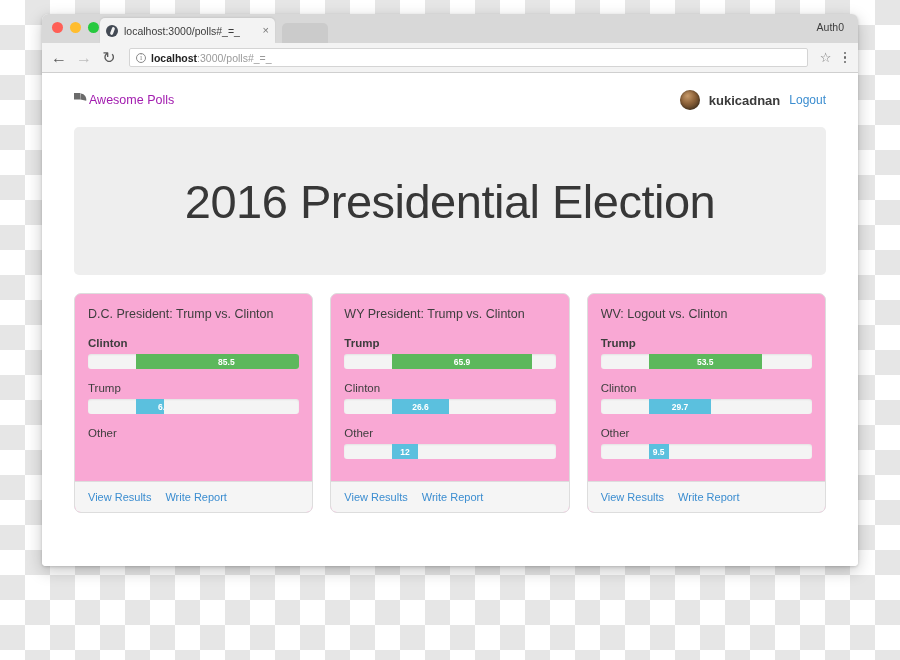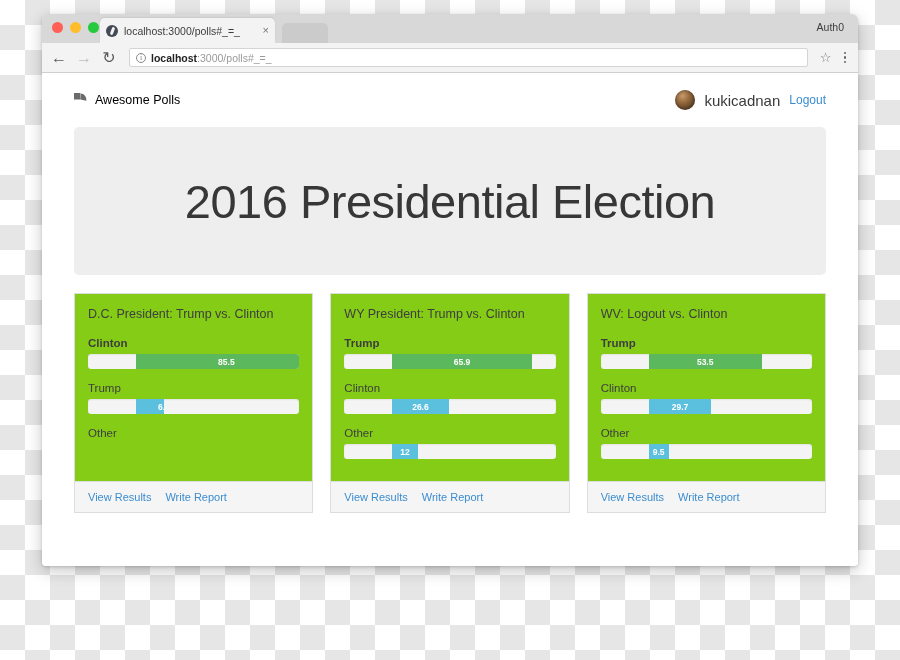--- a/index.html
+++ b/index.html
@@ -193,9 +193,9 @@
   }
   .brand {
     display: flex;
-    gap: 8px;
+    gap: 2px;
     font-size: 12.5px;
-    color: #000000;
+    color: #a21caf;
   }
   .pie-icon {
     width: 13px; height: 13px;

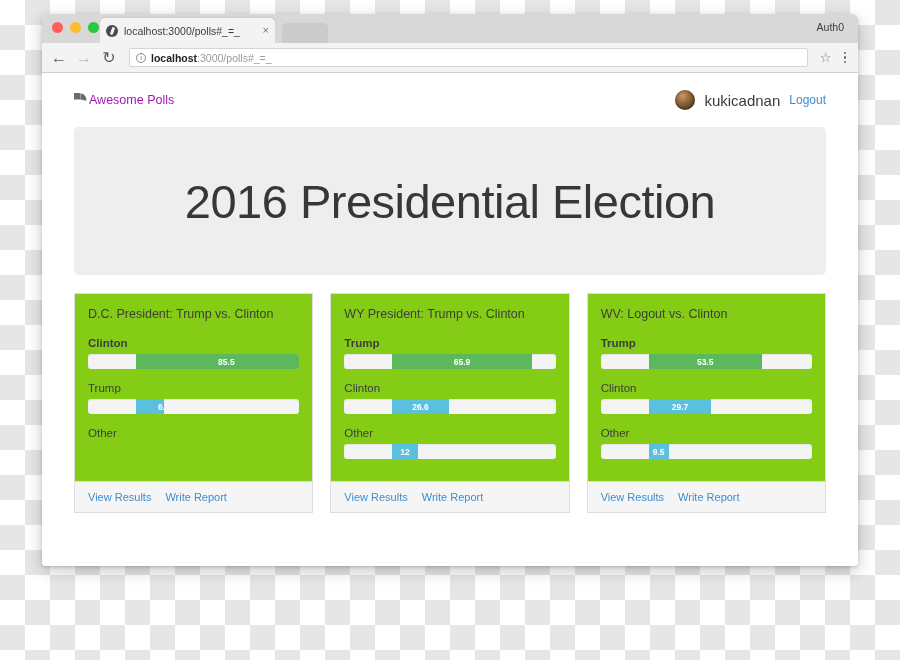--- a/index.html
+++ b/index.html
@@ -215,7 +215,7 @@
       radial-gradient(circle at 38% 30%, #c79a6a 0%, #8d6239 42%, #5e4327 70%, #3a2b1c 100%);
     box-shadow: inset 0 0 3px rgba(0,0,0,0.4);
   }
-  .username { font-size: 15px; color: #3a3a3a; }
+  .username { font-size: 13px; color: #3a3a3a; font-weight: bold; }
   .logout-link { font-size: 12px; color: #3b8dd0; text-decoration: none; }
 
   

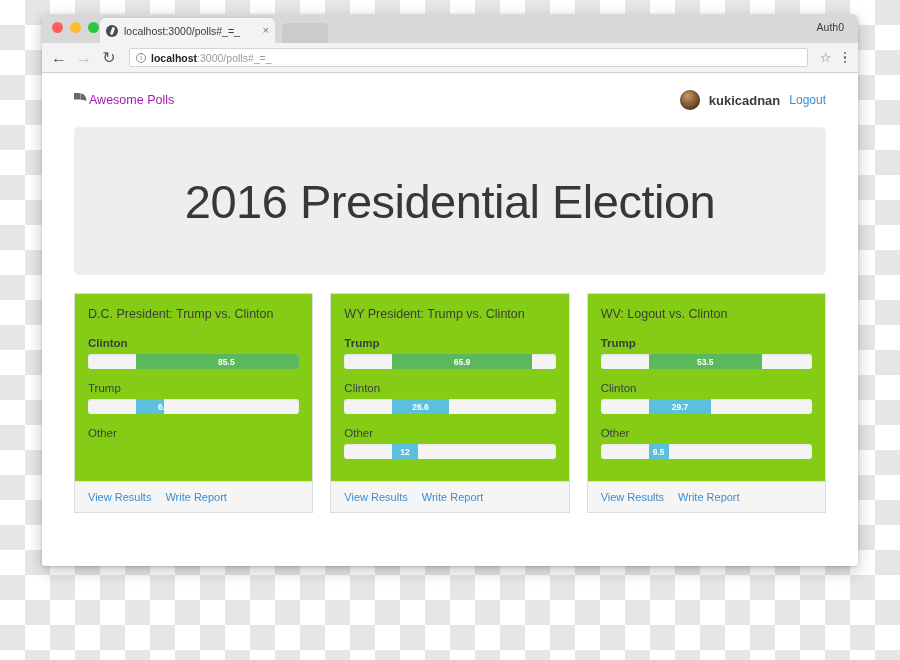--- a/index.html
+++ b/index.html
@@ -243,9 +243,9 @@
   }
   .card {
     flex: 1;
-    background: #84cc16;
+    background: #f9a8d4;
     border: 1px solid #dddddd;
-    border-radius: 0;
+    border-radius: 7px;
     display: flex;
     flex-direction: column;
     overflow: hidden;

